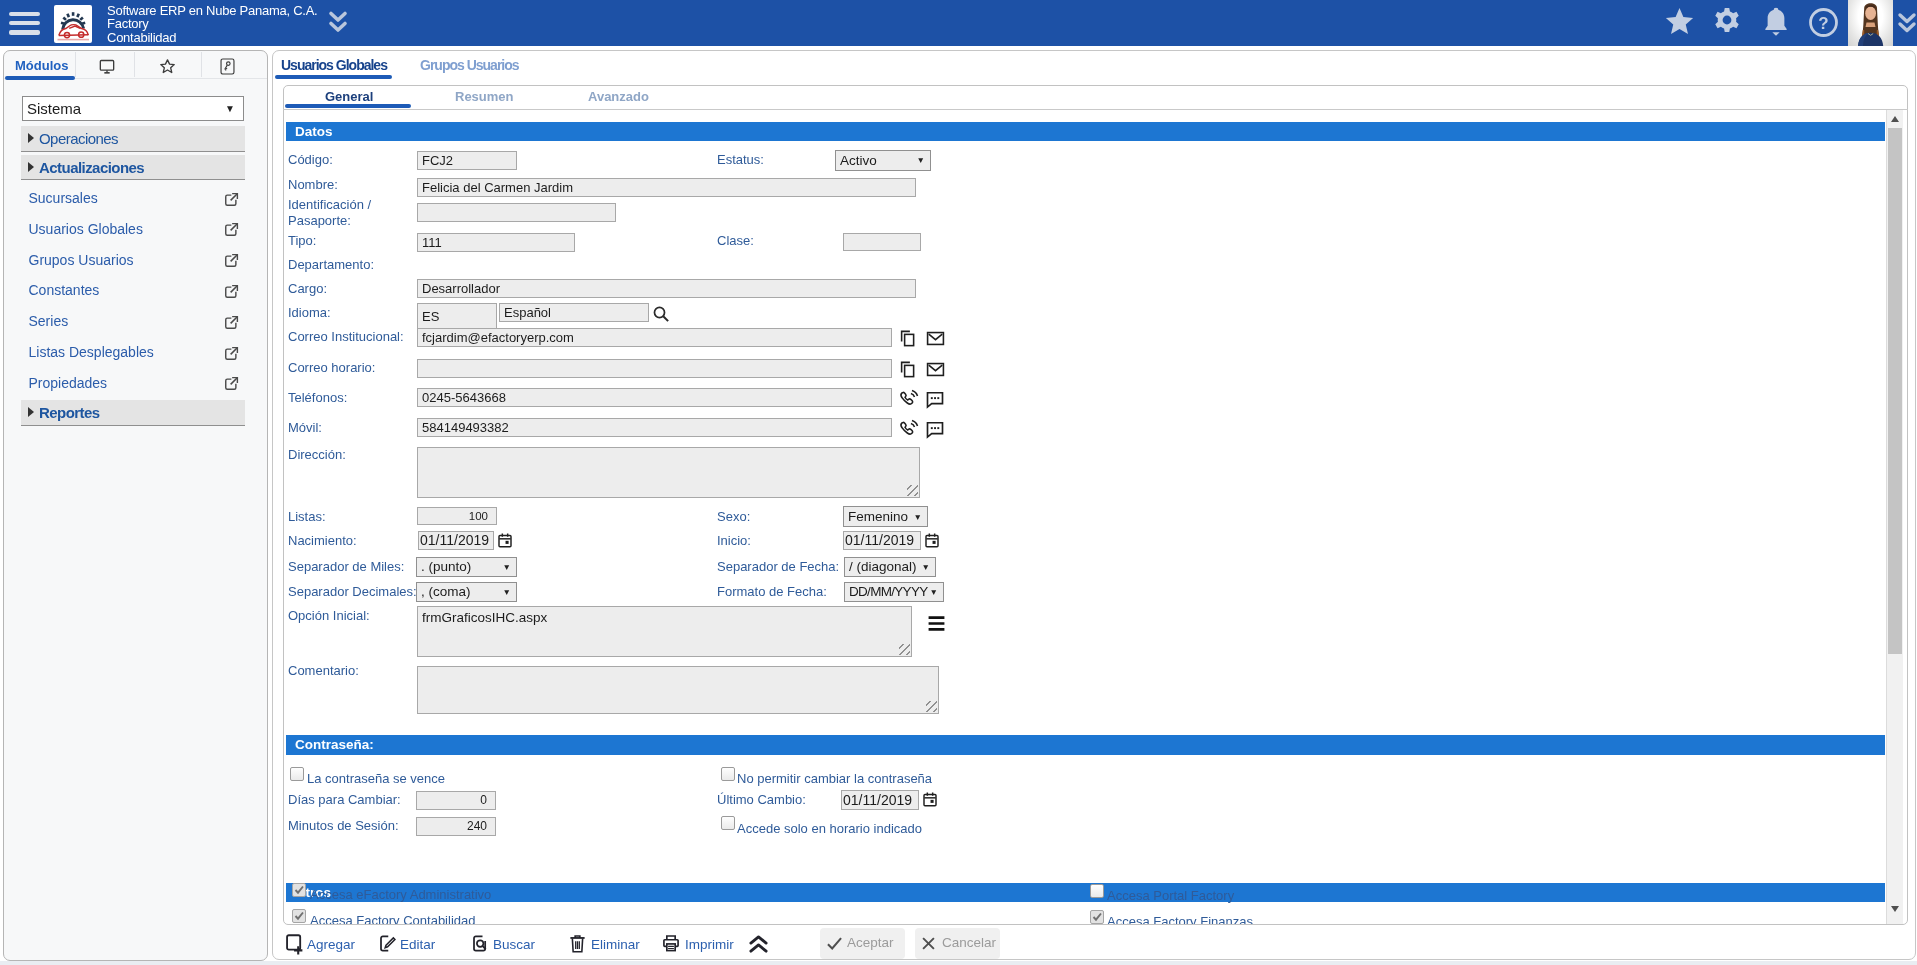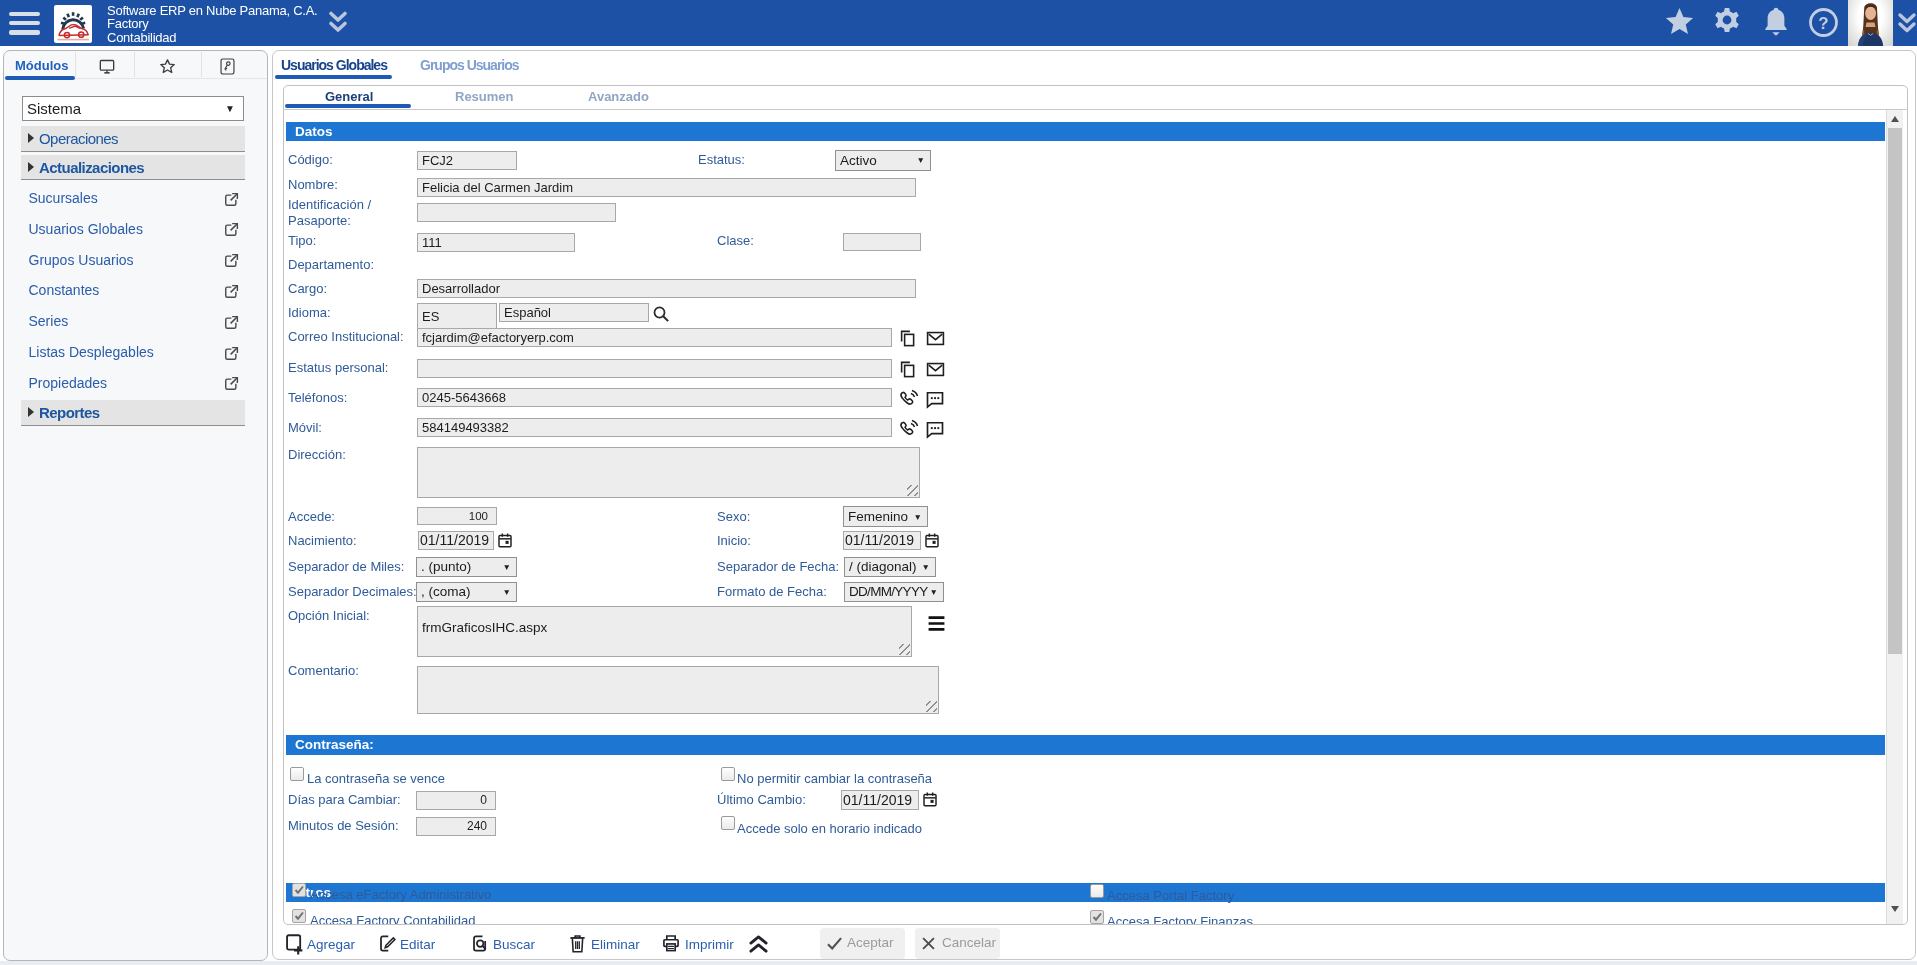--- a/index.html
+++ b/index.html
@@ -191,7 +191,7 @@
     <div class="bar" style="top:12.0px">Datos</div>
 <div class="lbl" style="left:4px;top:42.5px">Código:</div>
 <div class="inp" style="left:133px;top:41.0px;width:100px;height:19.5px;">FCJ2</div>
-<div class="lbl" style="left:414px;top:42.5px">Estatus:</div>
+<div class="lbl" style="left:433px;top:42.5px">Estatus:</div>
 <div class="sel" style="left:551px;top:40.5px;width:96px;height:20.5px">Activo<span class="ar">▼</span></div>
 <div class="lbl" style="left:4px;top:67.0px">Nombre:</div>
 <div class="inp" style="left:133px;top:68.5px;width:499px;height:18.5px;">Felicia del Carmen Jardim</div>

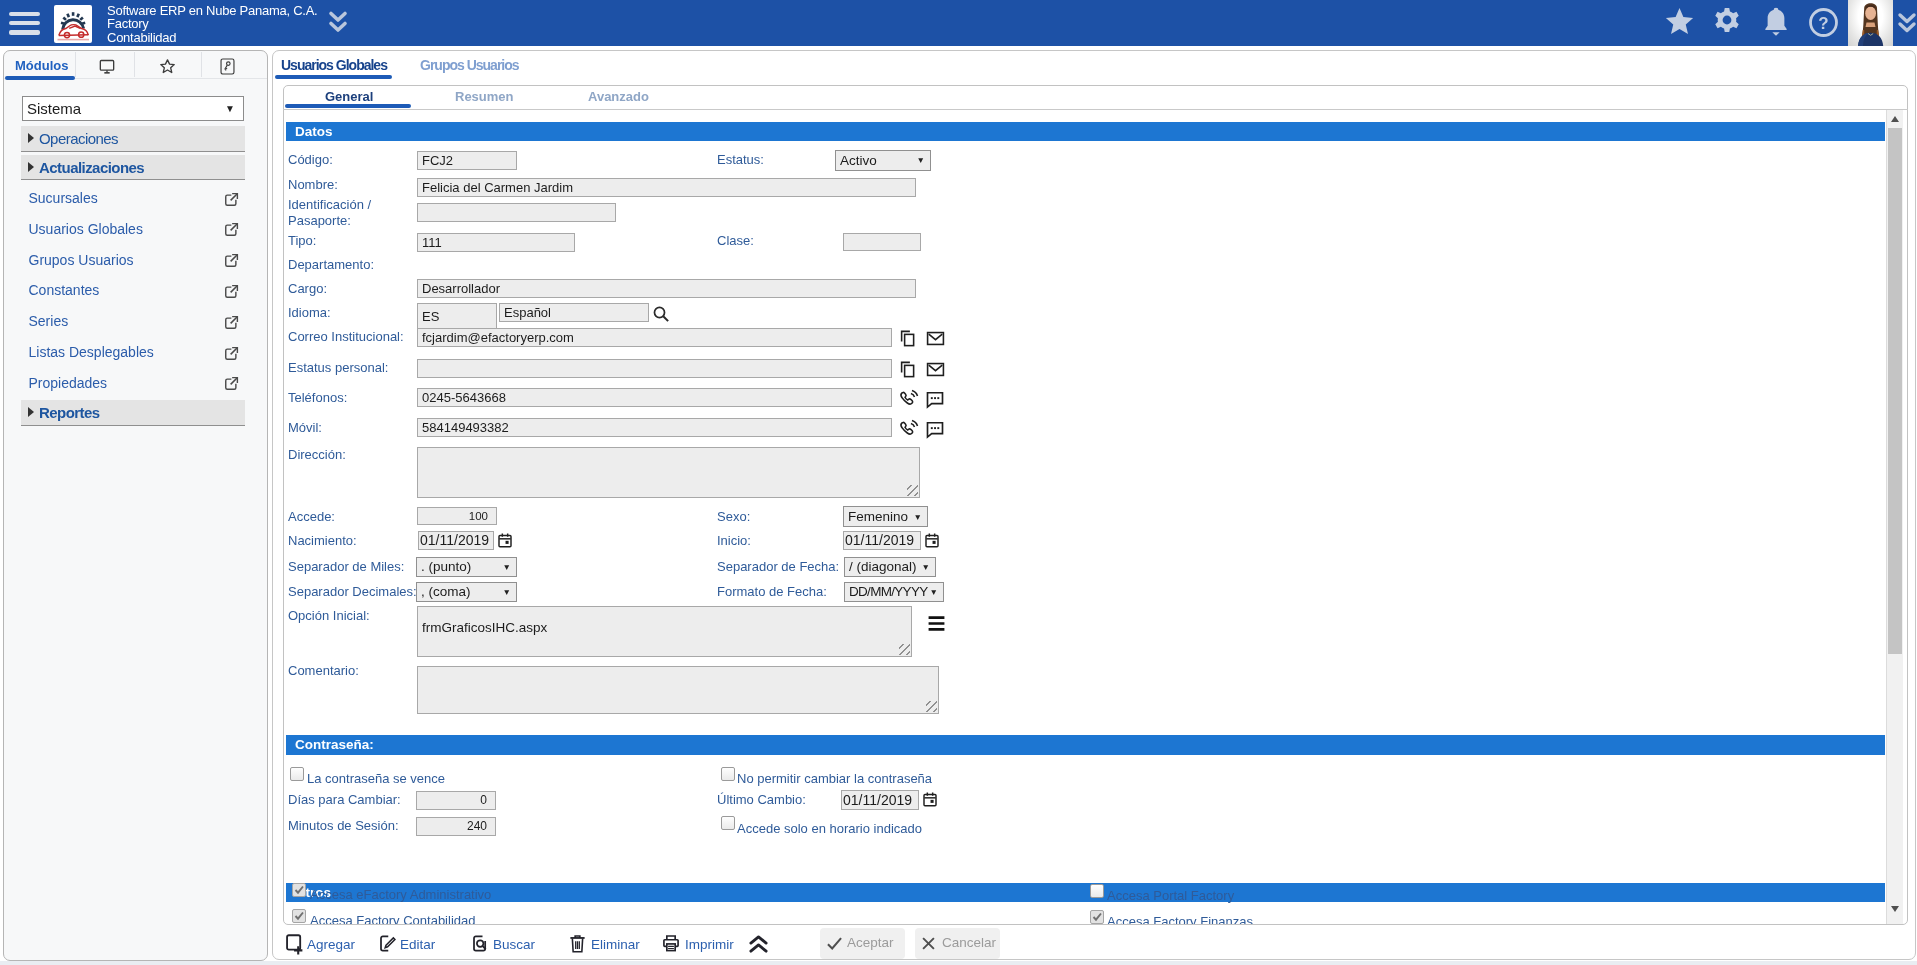--- a/index.html
+++ b/index.html
@@ -227,7 +227,7 @@
         <path d="M3.5 6.5 L12 13.5 L20.5 6.5"></path>
       </svg>
     </div>
-<div class="lbl" style="left:4px;top:250.5px">Estatus personal:</div>
+<div class="lbl" style="left:4px;top:250.5px">Correo horario:</div>
 <div class="inp" style="left:133px;top:249.0px;width:475px;height:19px;"></div>
 <div class="ico" style="left:615px;top:250.0px">
       <svg width="18" height="19" viewBox="0 0 24 24" fill="none" stroke="#1f1f1f" stroke-width="2.1">

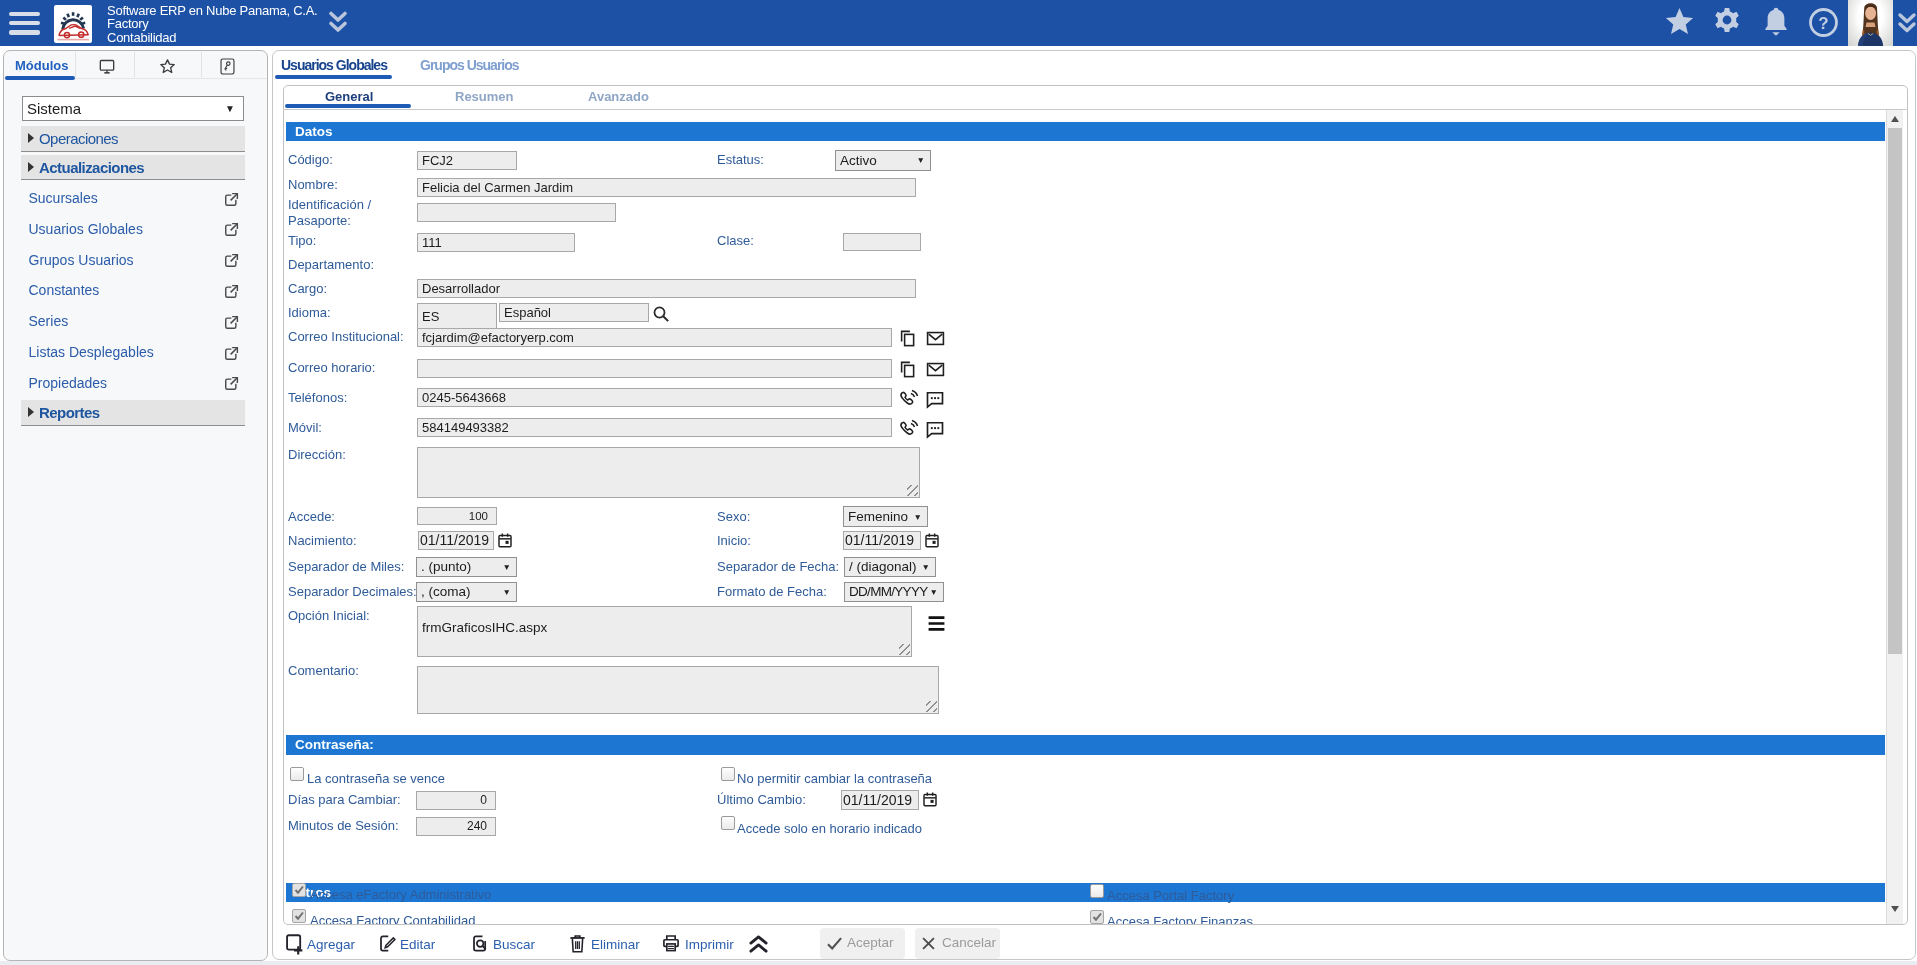--- a/index.html
+++ b/index.html
@@ -283,7 +283,7 @@
 <div class="ta" style="left:133px;top:337.5px;width:503px;height:51px">
       <span class="rz"></span>
     </div>
-<div class="lbl" style="left:4px;top:399.0px">Accede:</div>
+<div class="lbl" style="left:4px;top:399.0px">Listas:</div>
 <div class="inp num" style="left:133px;top:397.0px;width:80px;height:18.5px;">100</div>
 <div class="lbl" style="left:433px;top:399.0px">Sexo:</div>
 <div class="sel" style="left:559px;top:396.5px;width:85px;height:21px">Femenino<span class="ar">▼</span></div>

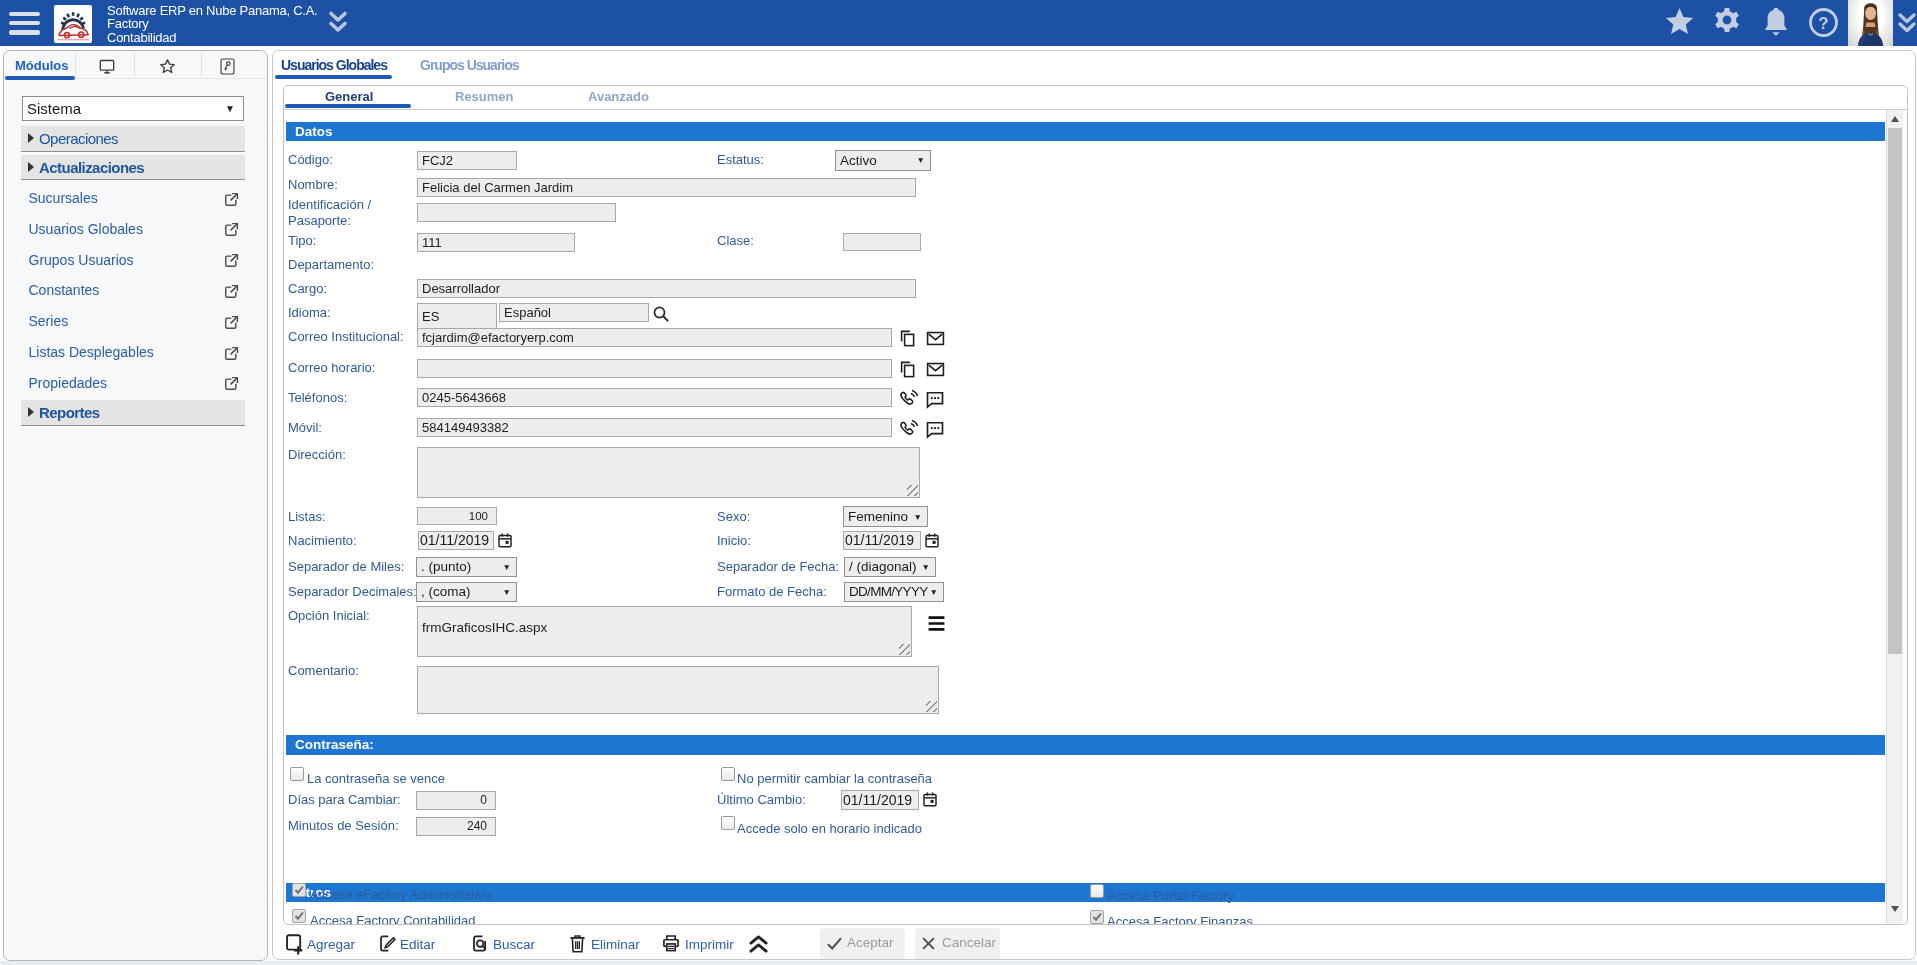--- a/index.html
+++ b/index.html
@@ -9,7 +9,7 @@
 .sel{position:absolute;background:#ededed;border:1px solid #909090;font-size:13.5px;color:#1c1c1c;display:flex;align-items:center;padding:0 4px;white-space:nowrap}
 .sel .ar{position:absolute;right:5px;top:50%;transform:translateY(-54%);font-size:8.5px;color:#222}
 .num{justify-content:flex-end;font-size:11.5px;padding-right:8px !important}
-.ta{position:absolute;background:#ededed;border:1px solid #a8a8a8;font-size:13.5px;color:#1c1c1c;padding:13px 4px}
+.ta{position:absolute;background:#ededed;border:1px solid #a8a8a8;font-size:13.5px;color:#1c1c1c;padding:3px 4px}
 .rz{position:absolute;right:1px;bottom:1px;width:11px;height:11px;background:
  repeating-linear-gradient(135deg,transparent 0 2.5px,#909090 2.5px 3.7px,transparent 3.7px 5px)}
 .cb{position:absolute;width:14px;height:14px;border:1px solid #9a9a9a;border-radius:2px;background:linear-gradient(#fefefe,#eaeaea)}

